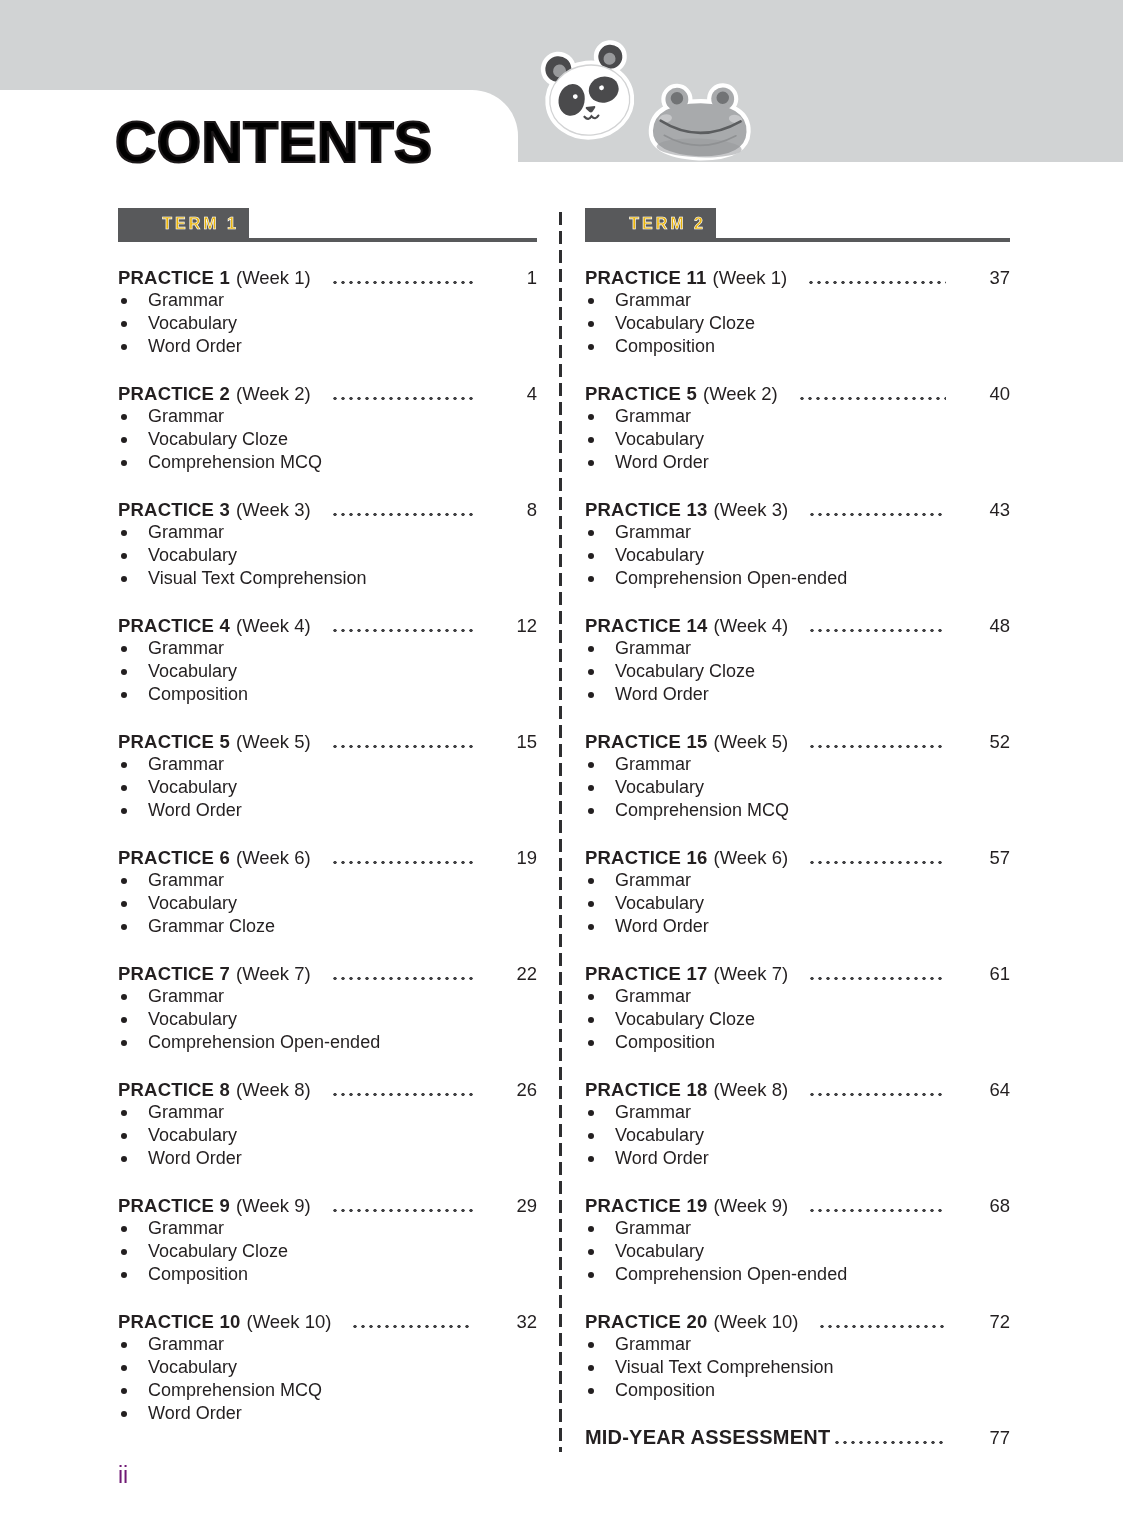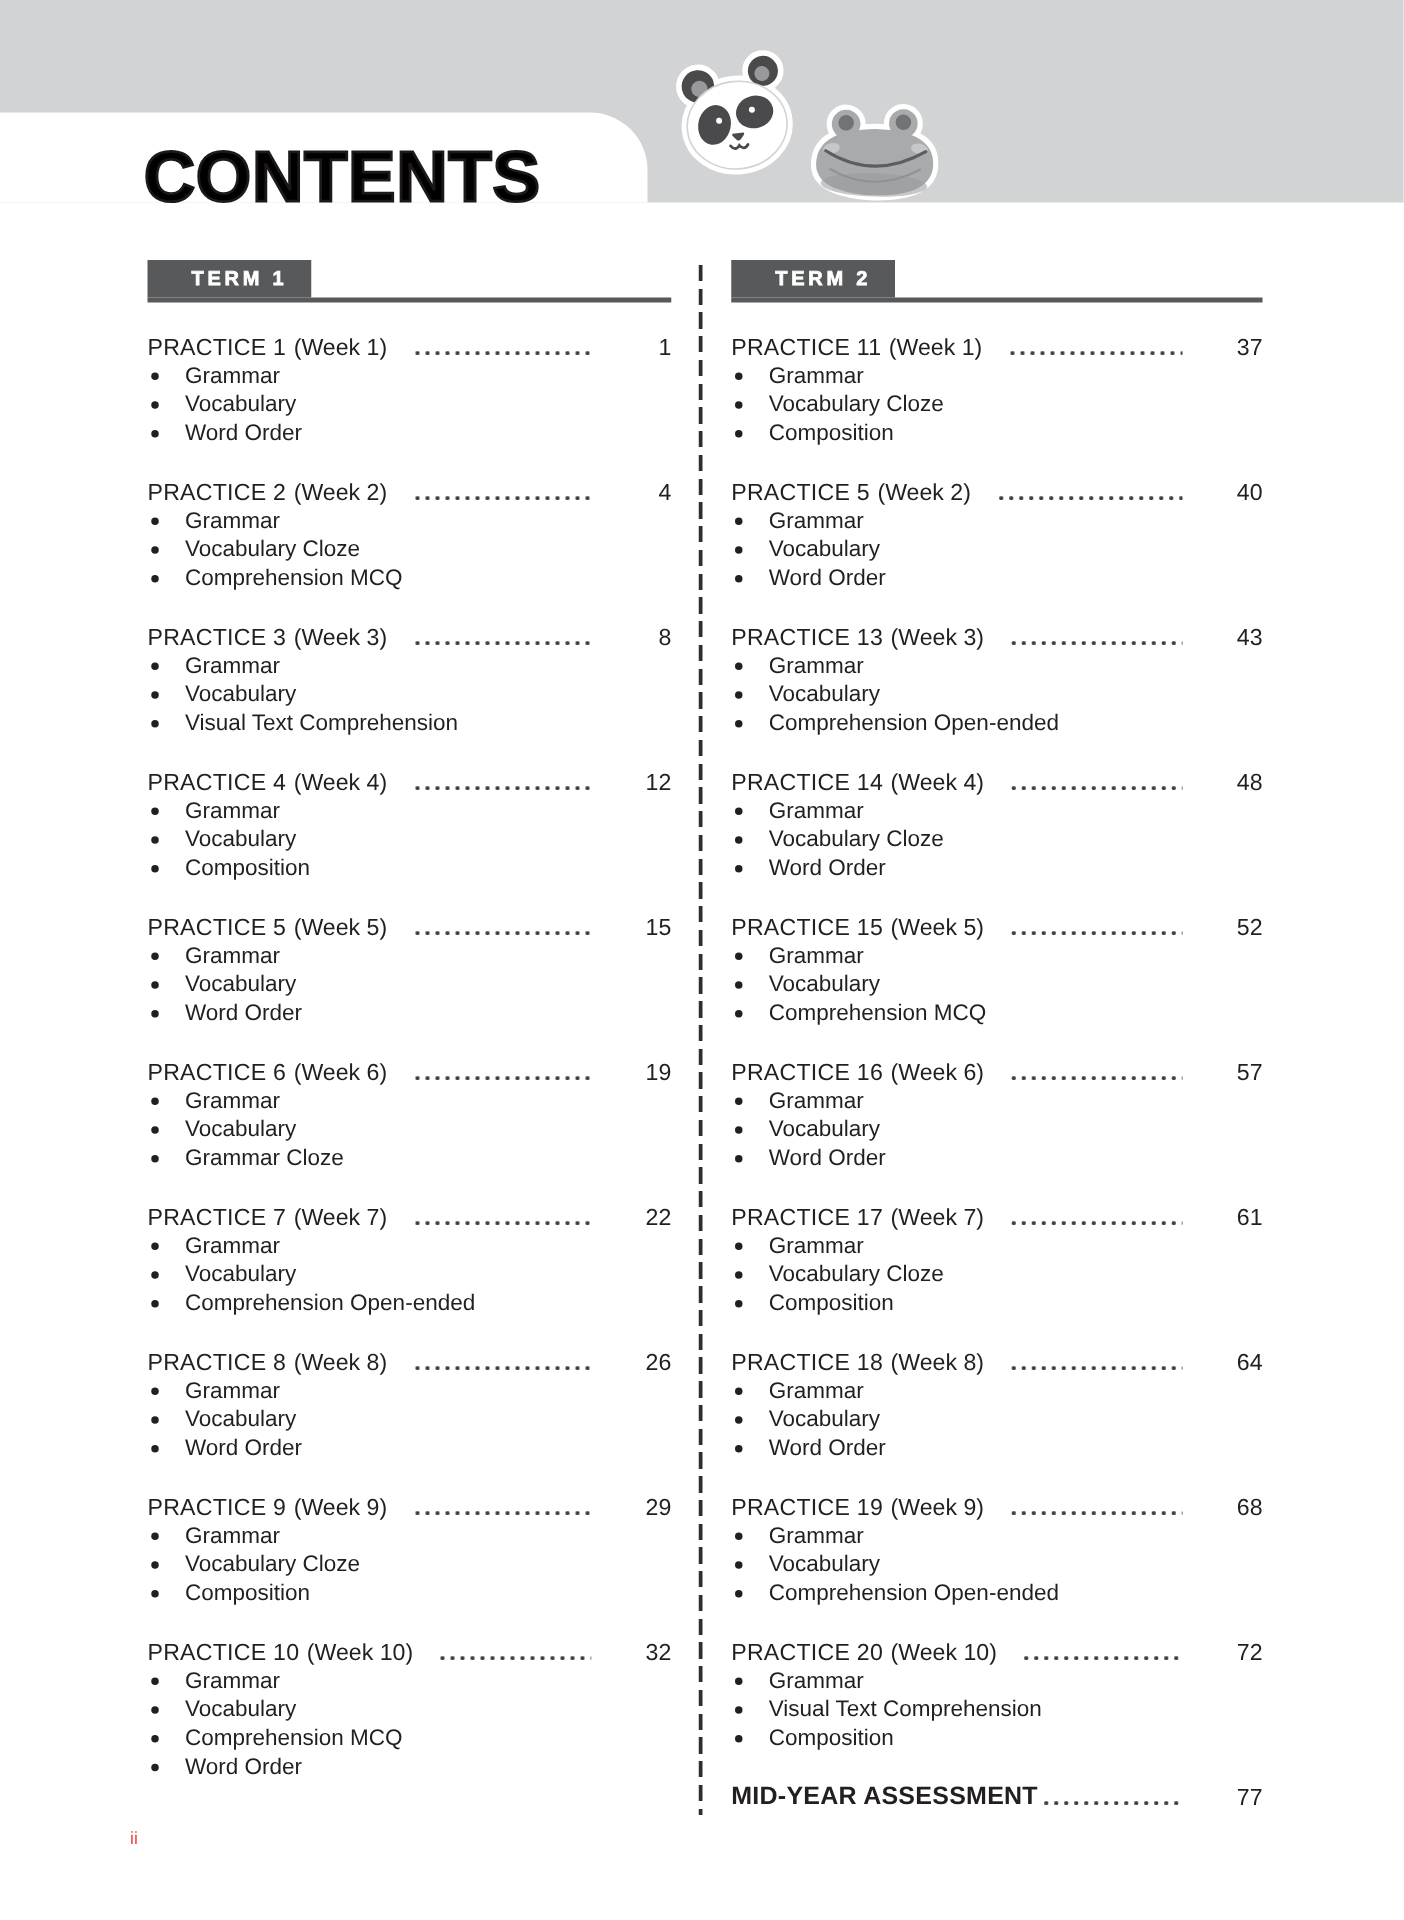--- a/index.html
+++ b/index.html
@@ -29,8 +29,8 @@
   .term-header{border-bottom:4px solid #58595b;margin-bottom:24px;}
   .term-badge{
     display:inline-block;min-width:131px;box-sizing:border-box;
-    background:#58595b;color:#ffffff;font-weight:bold;font-size:16px;
-    letter-spacing:3px;text-align:center;padding:7px 10px 5px 26px;
+    background:#58595b;color:#eab308;font-weight:bold;font-size:16px;
+    letter-spacing:3px;text-align:right;padding:7px 10px 5px 26px;
     -webkit-text-stroke:0.6px #ffffff;vertical-align:bottom;
   }
   .entry{margin-bottom:24px;}

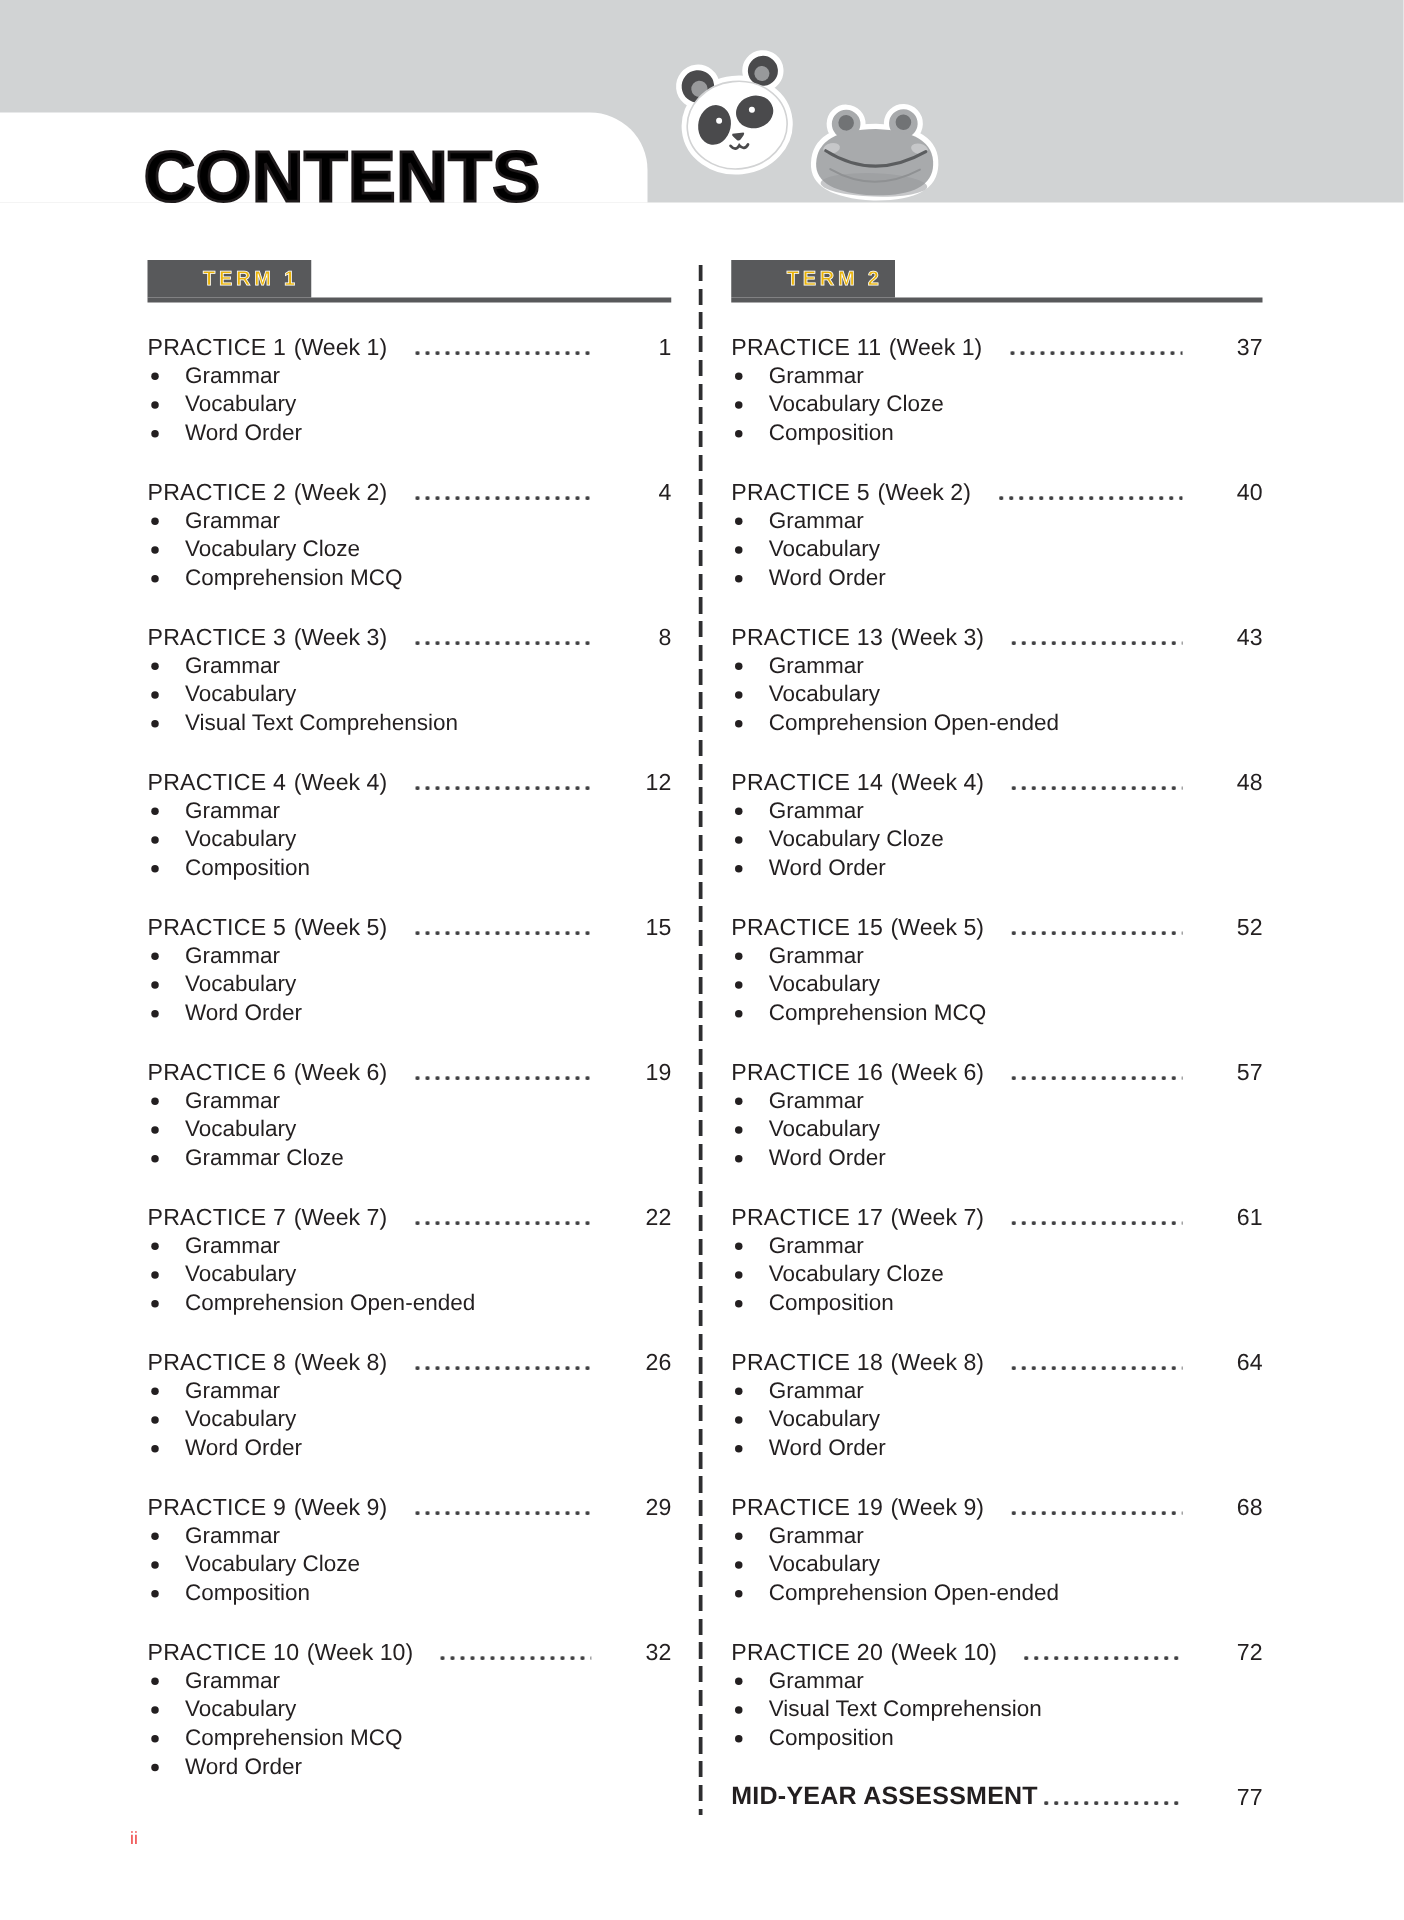--- a/index.html
+++ b/index.html
@@ -35,7 +35,7 @@
   }
   .entry{margin-bottom:24px;}
   .entry-title{display:flex;align-items:flex-end;font-size:18.5px;line-height:23px;white-space:nowrap;}
-  .p-label{font-weight:normal;letter-spacing:0.2px;}
+  .p-label{font-weight:bold;letter-spacing:0.2px;}
   .w-label{margin-left:6px;}
   .leader{
     flex:1 1 auto;height:3px;margin:0 20px 5px 20px;

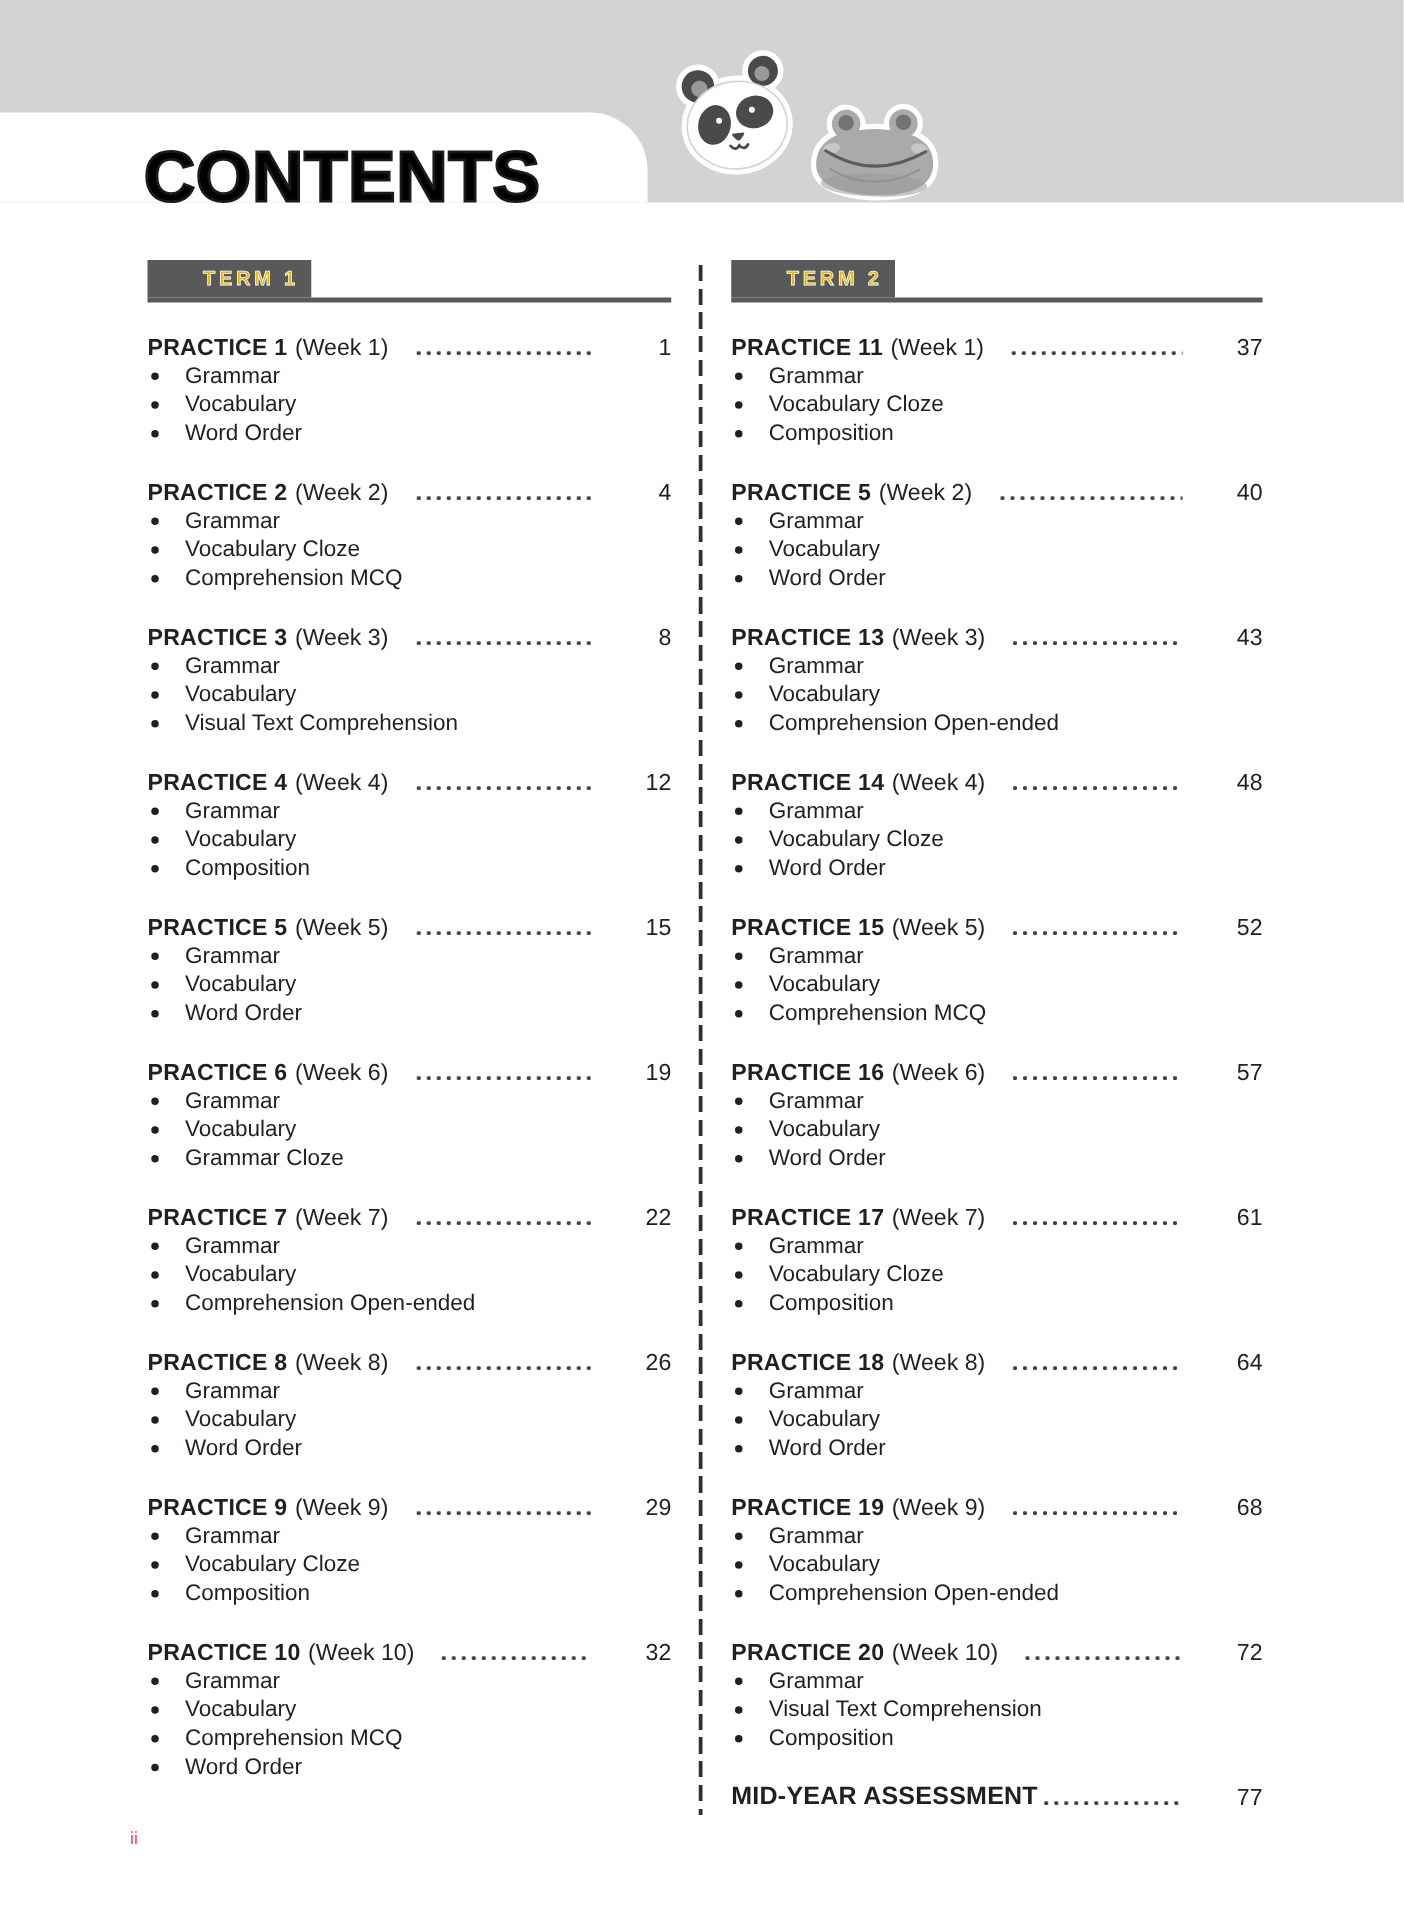--- a/index.html
+++ b/index.html
@@ -49,7 +49,7 @@
   .bullet{flex:none;width:6px;height:6px;border-radius:50%;background:#231f20;margin:8.5px 0 0 3px;}
   .topic-text{margin-left:21px;}
   .assessment .a-label{font-weight:bold;font-size:20px;letter-spacing:0.2px;}
-  .folio{position:absolute;left:104px;top:1462px;font-size:14px;color:#ef4444;}
+  .folio{position:absolute;left:118px;top:1462px;font-size:23px;color:#701a75;}
 </style>
 </head>
 <body>

